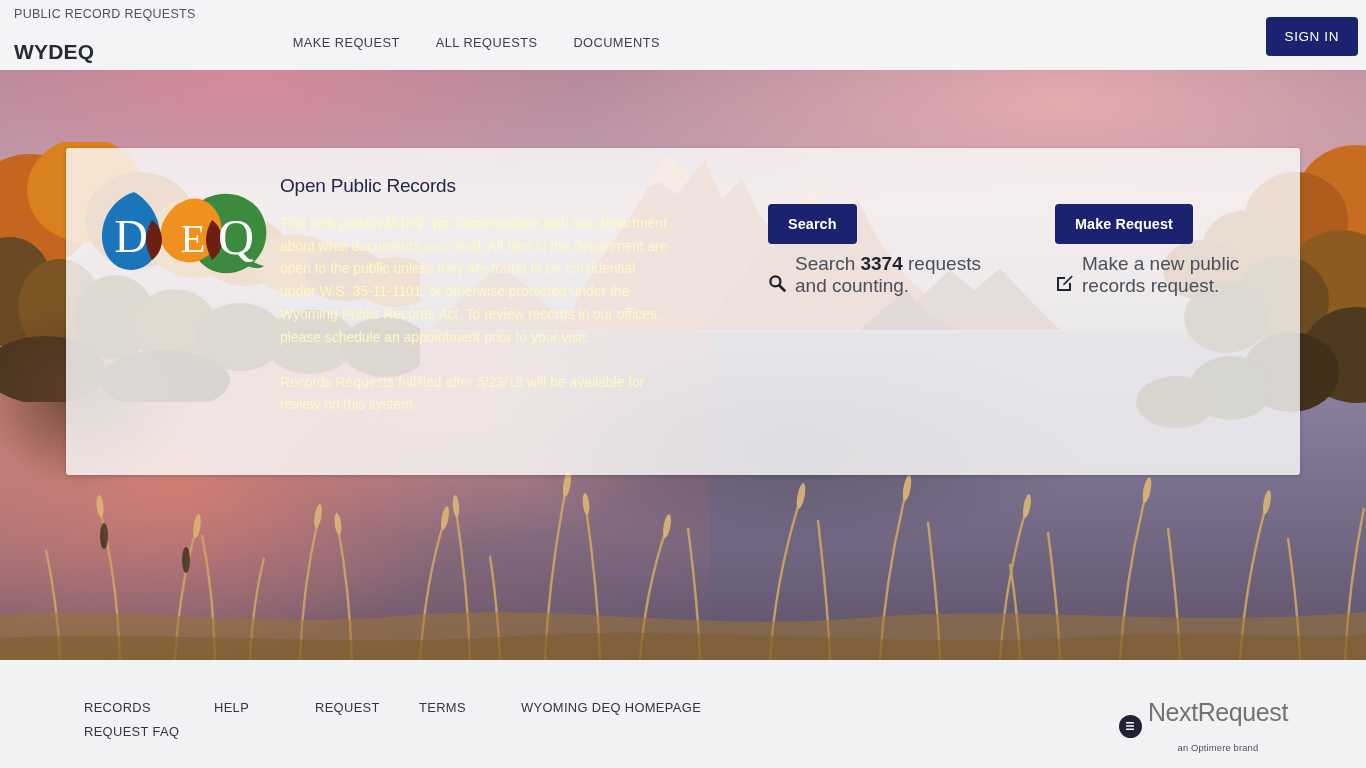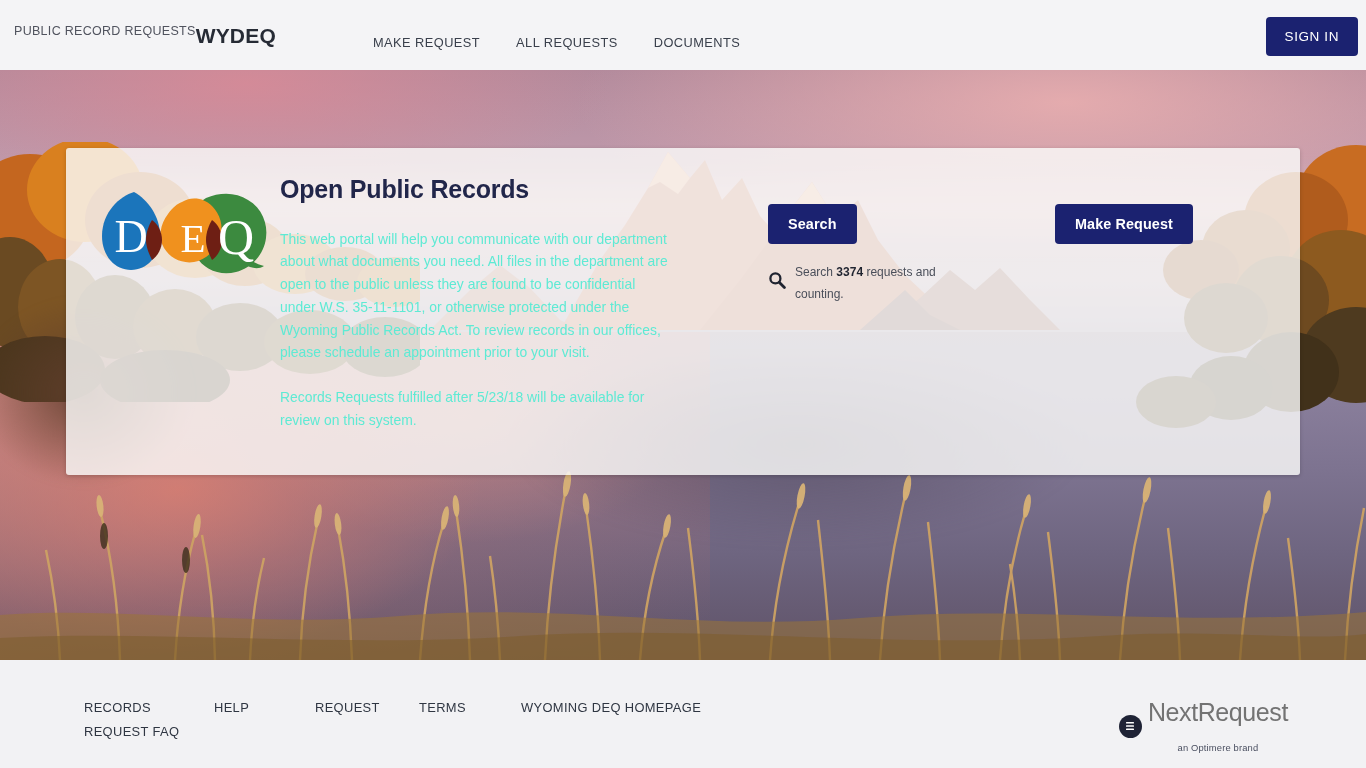--- a/index.html
+++ b/index.html
@@ -21,7 +21,7 @@
     padding: 0 0 0 14px;
     z-index: 20;
   }
-  .brand { display: flex; flex-direction: row; justify-content: center; line-height: 1; }
+  .brand { display: flex; flex-direction: column; justify-content: center; line-height: 1; gap: 15px; }
   .brand-eyebrow {
     font-size: 12.5px;
     letter-spacing: .3px;

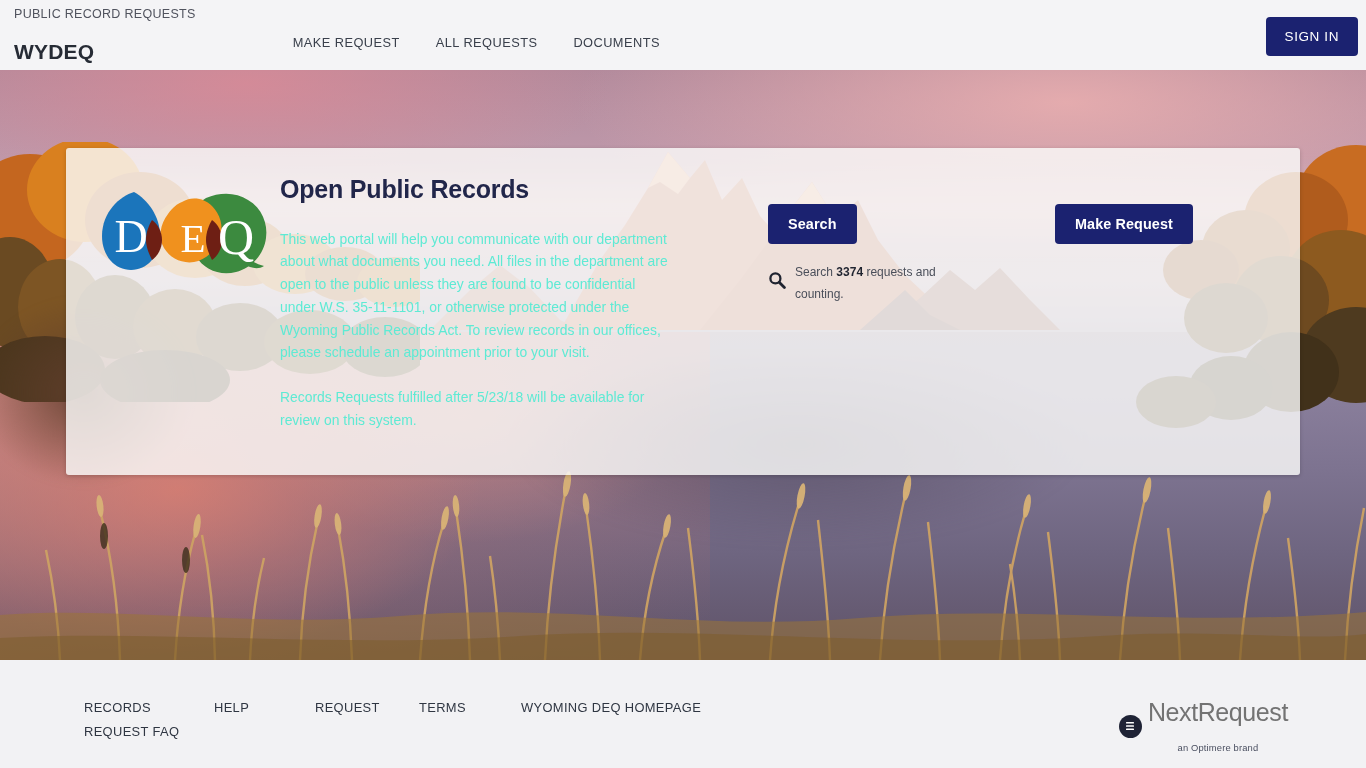--- a/index.html
+++ b/index.html
@@ -134,11 +134,11 @@
   .logo { width: 178px; flex: 0 0 178px; padding-top: 14px; }
   .copy { flex: 1; padding-left: 8px; }
   .copy h1 {
-    font-size: 25px;
-    font-weight: bold;
+    font-size: 19px;
+    font-weight: normal;
     color: #21264a;
     letter-spacing: -.2px;
-    margin-bottom: 24px;
+    margin-bottom: 15px;
     line-height: 1.1;
   }
   .copy p {

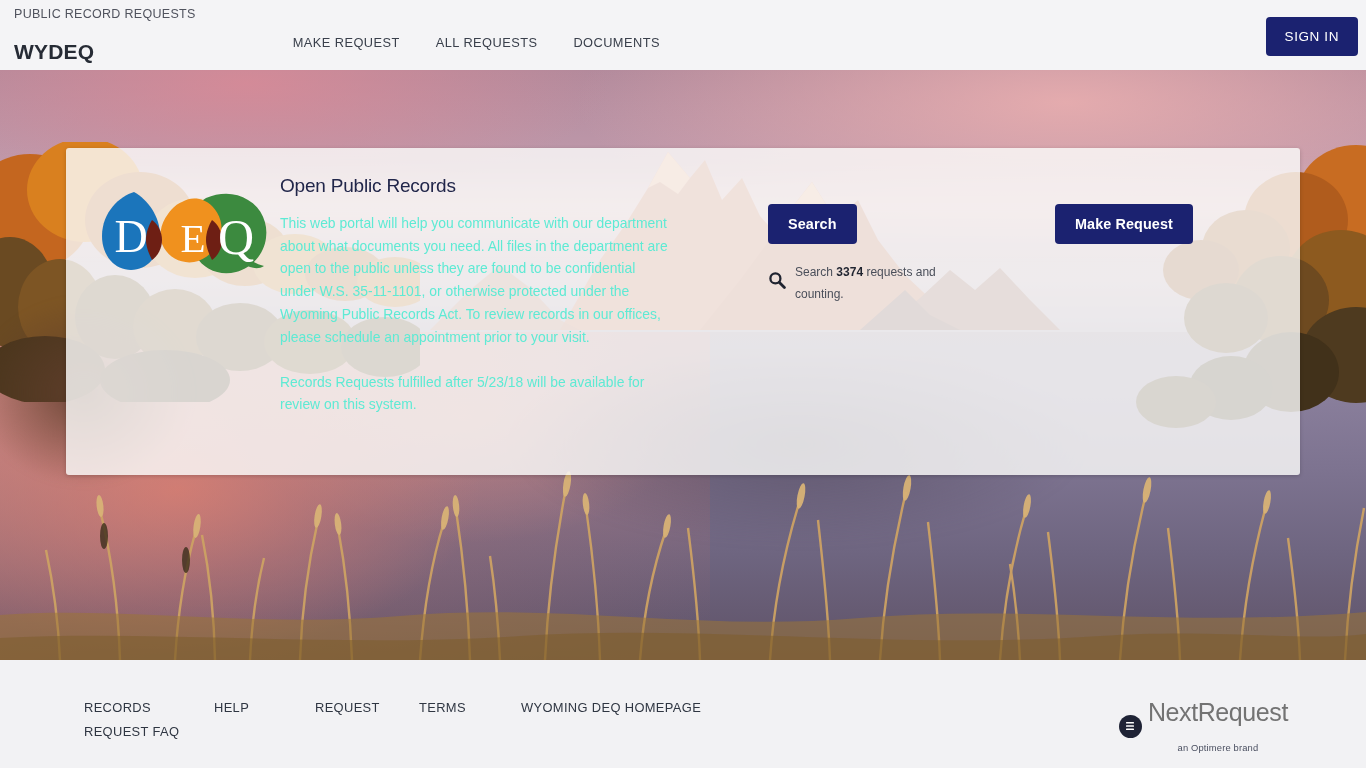--- a/index.html
+++ b/index.html
@@ -144,7 +144,7 @@
   .copy p {
     font-size: 13.9px;
     line-height: 22.8px;
-    color: #5eead4;
+    color: #fef9c3;
   }
   .copy p + p { margin-top: 22px; }
 

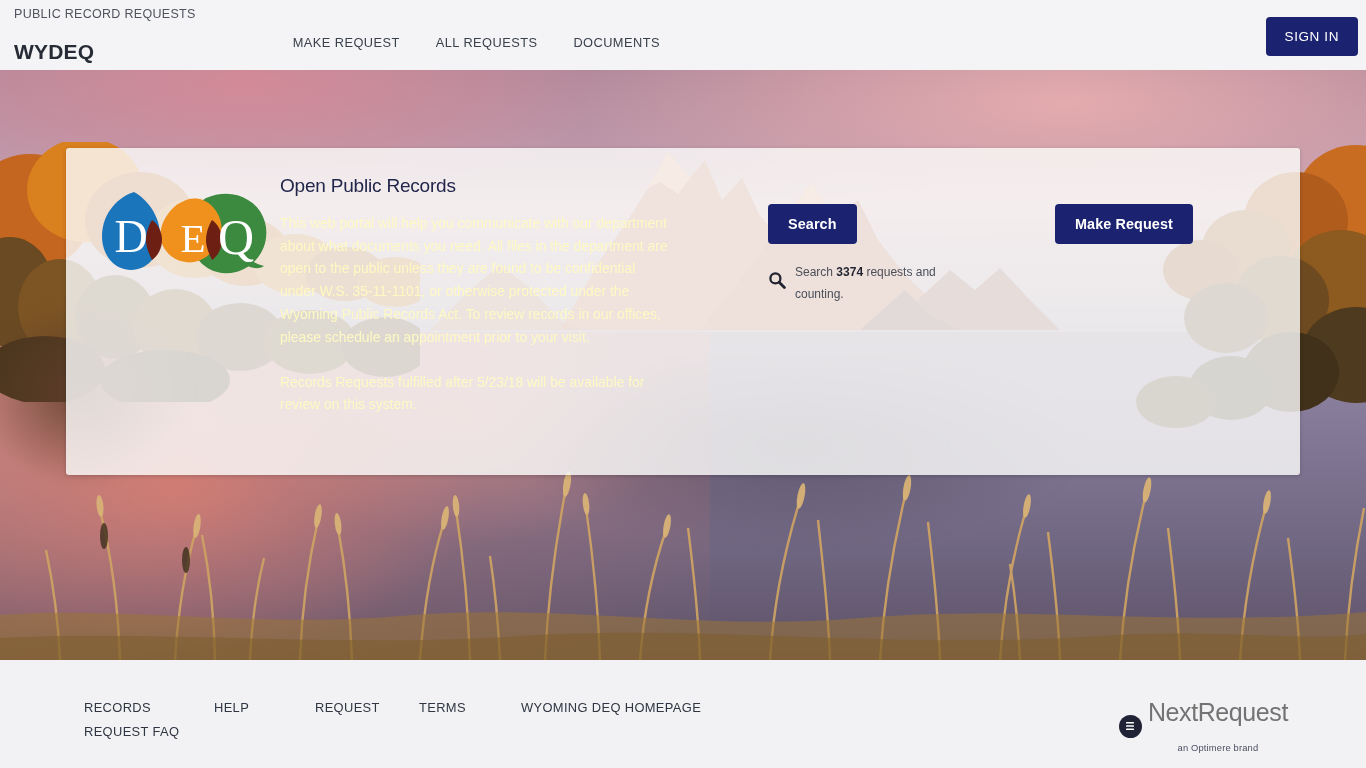--- a/index.html
+++ b/index.html
@@ -171,12 +171,11 @@
     margin-bottom: 9px;
   }
   .action-desc {
-    font-size: 12px;
+    font-size: 19px;
     line-height: 22px;
     color: #4a4f5a;
     display: flex;
-    align-items: center;
-    margin-top: 8px;
+    align-items: flex-end;
   }
   .action-desc .ic { flex: 0 0 auto; margin-right: 9px; margin-top: 1px; }
   .action-desc b { color: #1f2430; font-weight: bold; }

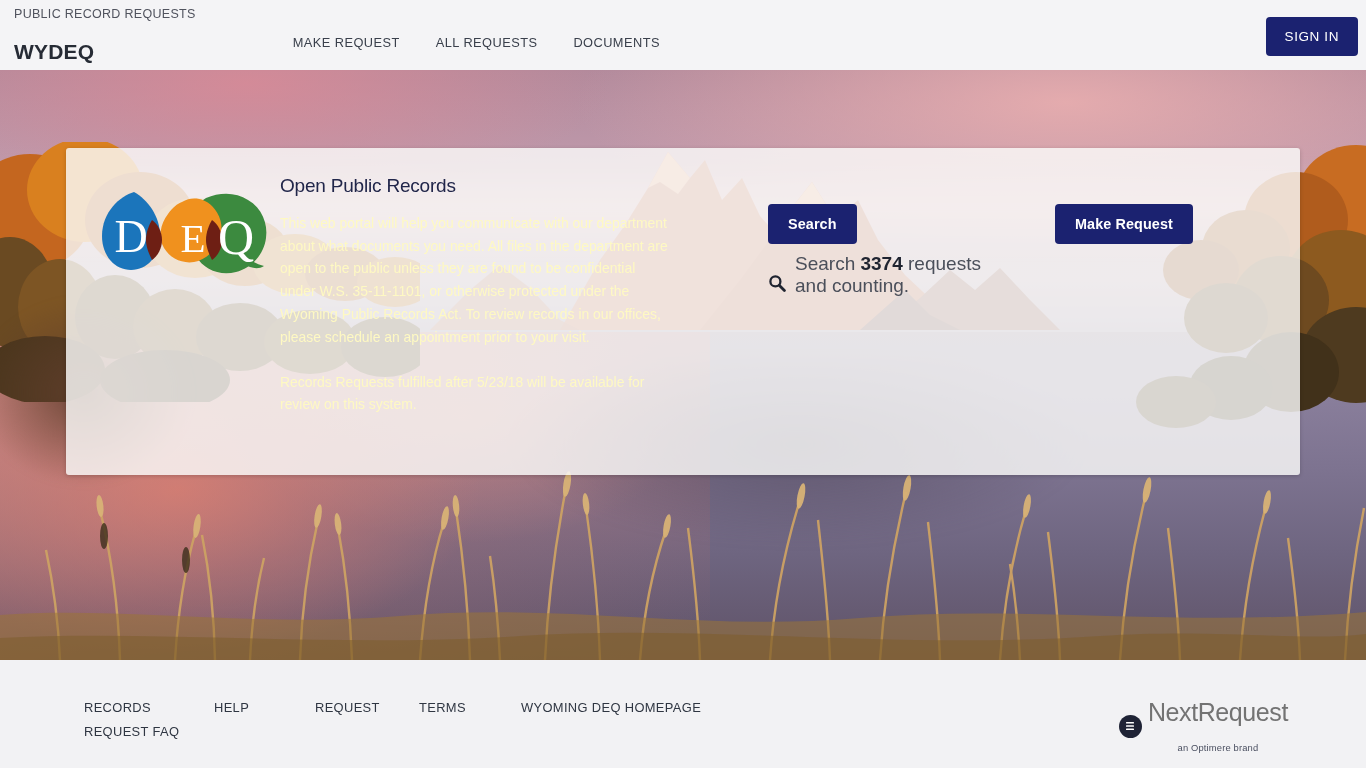--- a/index.html
+++ b/index.html
@@ -391,6 +391,15 @@
 
         <div class="action">
           <button class="action-btn">Make Request</button>
+          <div class="action-desc">
+            <span class="ic">
+              <svg width="18" height="18" viewBox="0 0 18 18">
+                <path d="M2 3 h8 v2 h-6 v10 h10 v-6 h2 v8 h-14 z" fill="#1f2430"></path>
+                <path d="M16.6 1.6 l1.1 1.1 -8 8 -1.8 .7 .7 -1.8 z" fill="#1f2430"></path>
+              </svg>
+            </span>
+            <span>Make a new public records request.</span>
+          </div>
         </div>
       </div>
     </div>

